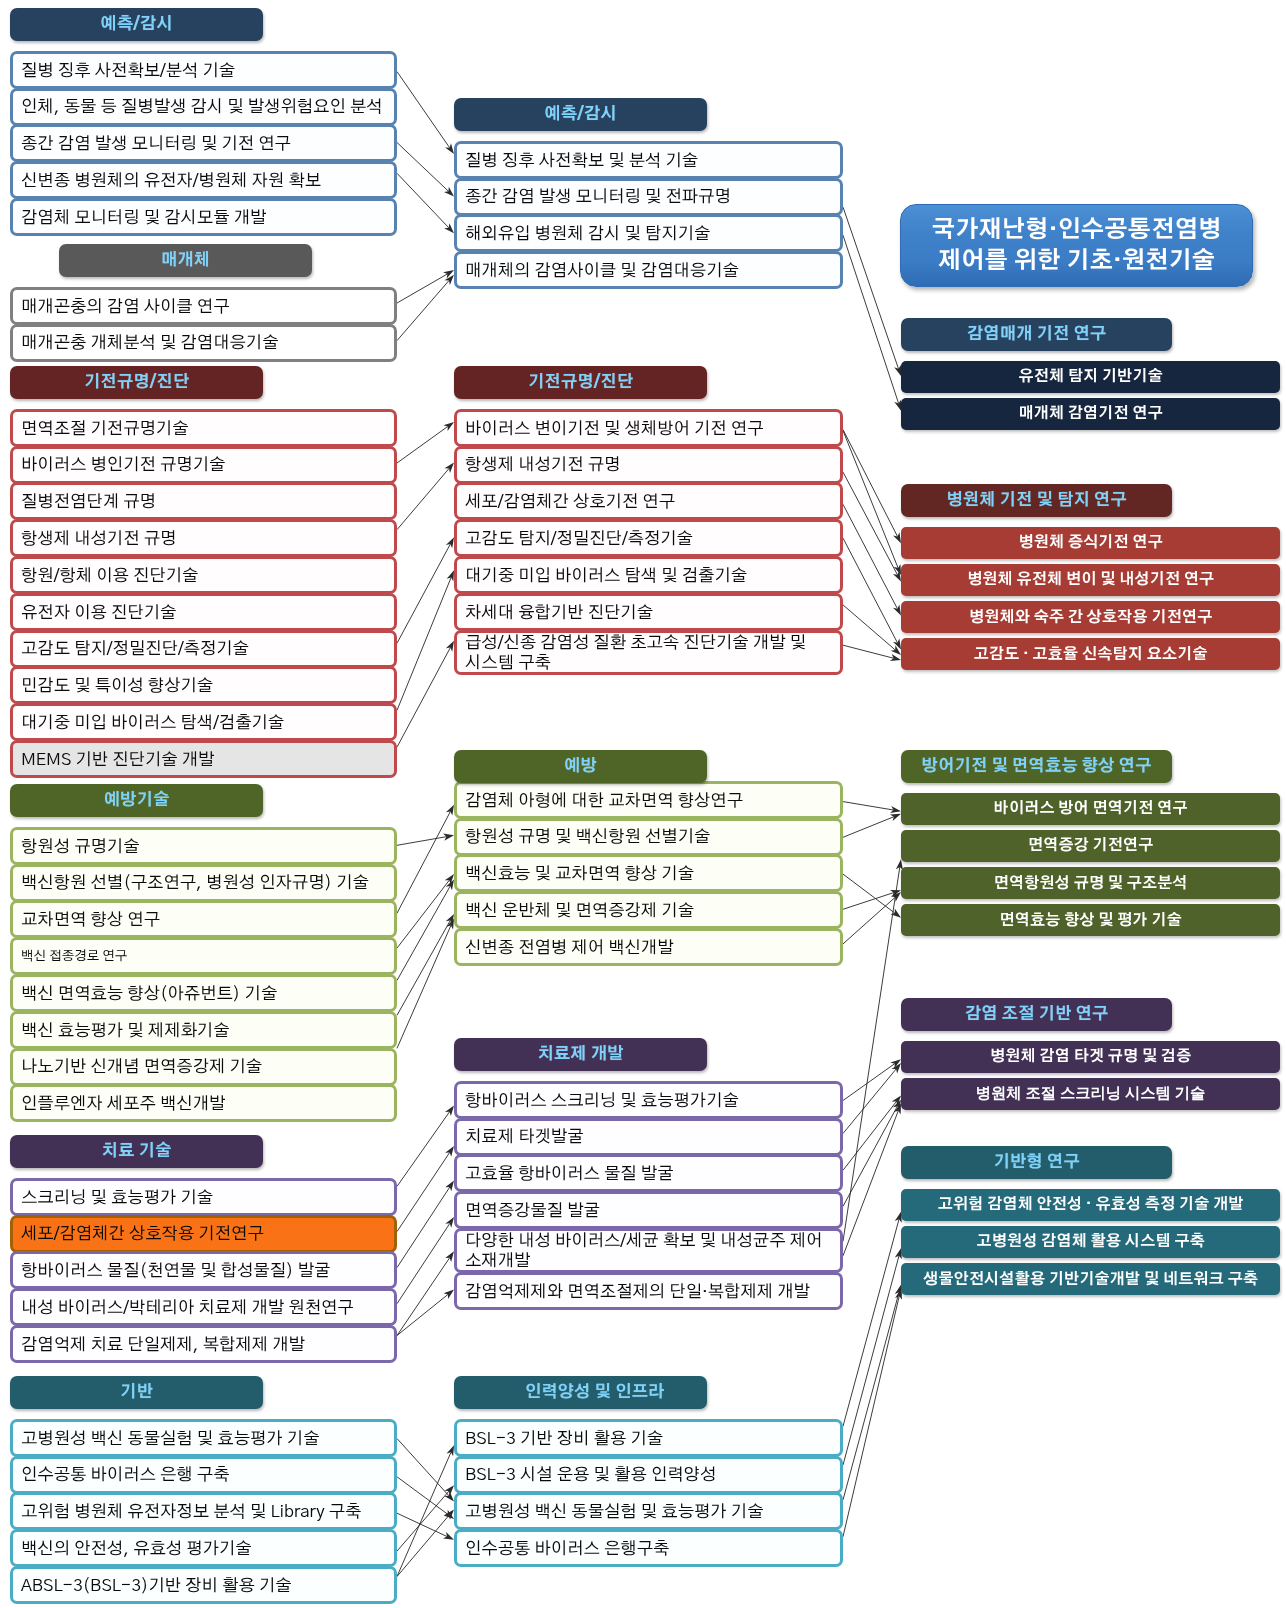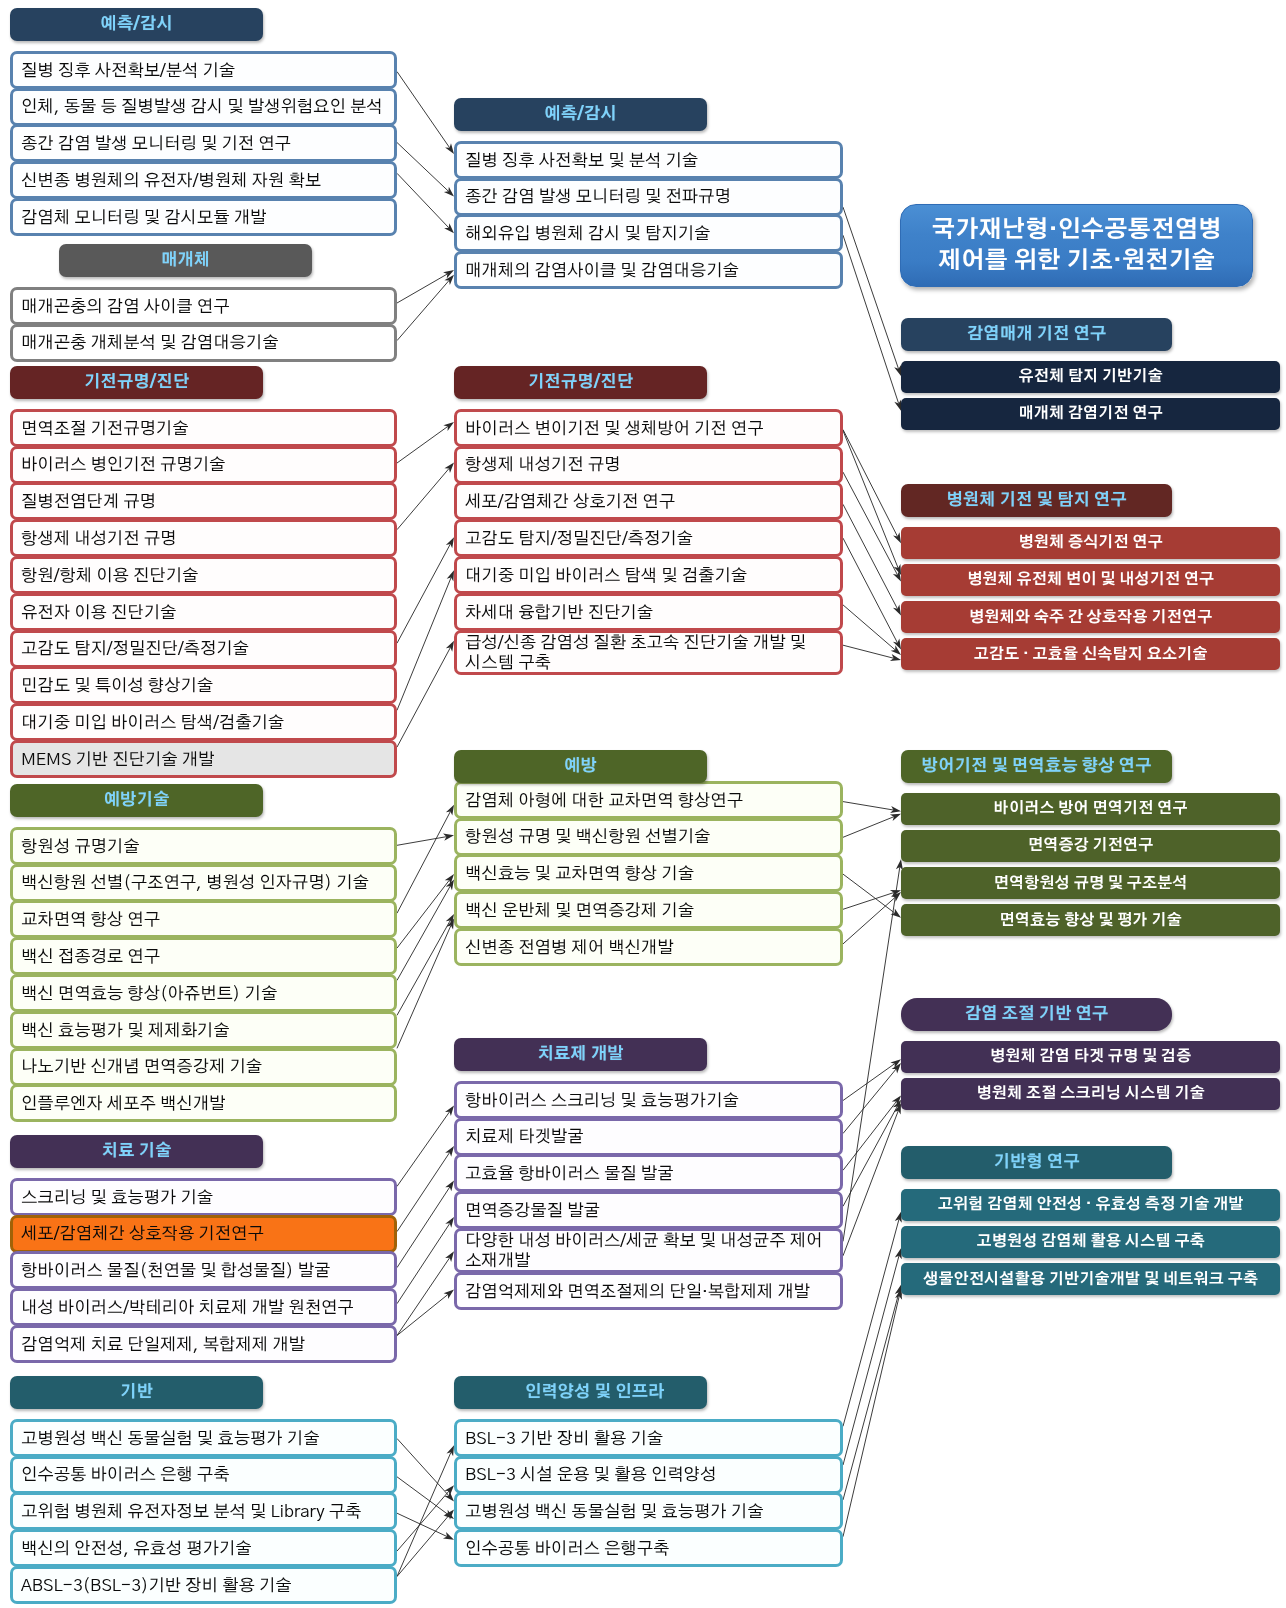--- a/index.html
+++ b/index.html
@@ -210,7 +210,7 @@
   <div class="item" style="left:10px;top:900.3px;width:387px;height:38px;border:3px solid #9bb45f;background:#fdfff7;font-size:17px;">
       <span>교차면역 향상 연구</span>
     </div>
-  <div class="item" style="left:10px;top:937.1px;width:387px;height:38px;border:3px solid #9bb45f;background:#fdfff7;font-size:17px;">
+  <div class="item" style="left:10px;top:937.1px;width:387px;height:38px;border:3px solid #9bb45f;background:#fdfff7;font-size:13px;">
       <span>백신 접종경로 연구</span>
     </div>
   <div class="item" style="left:10px;top:973.9px;width:387px;height:38px;border:3px solid #9bb45f;background:#fdfff7;font-size:17px;">

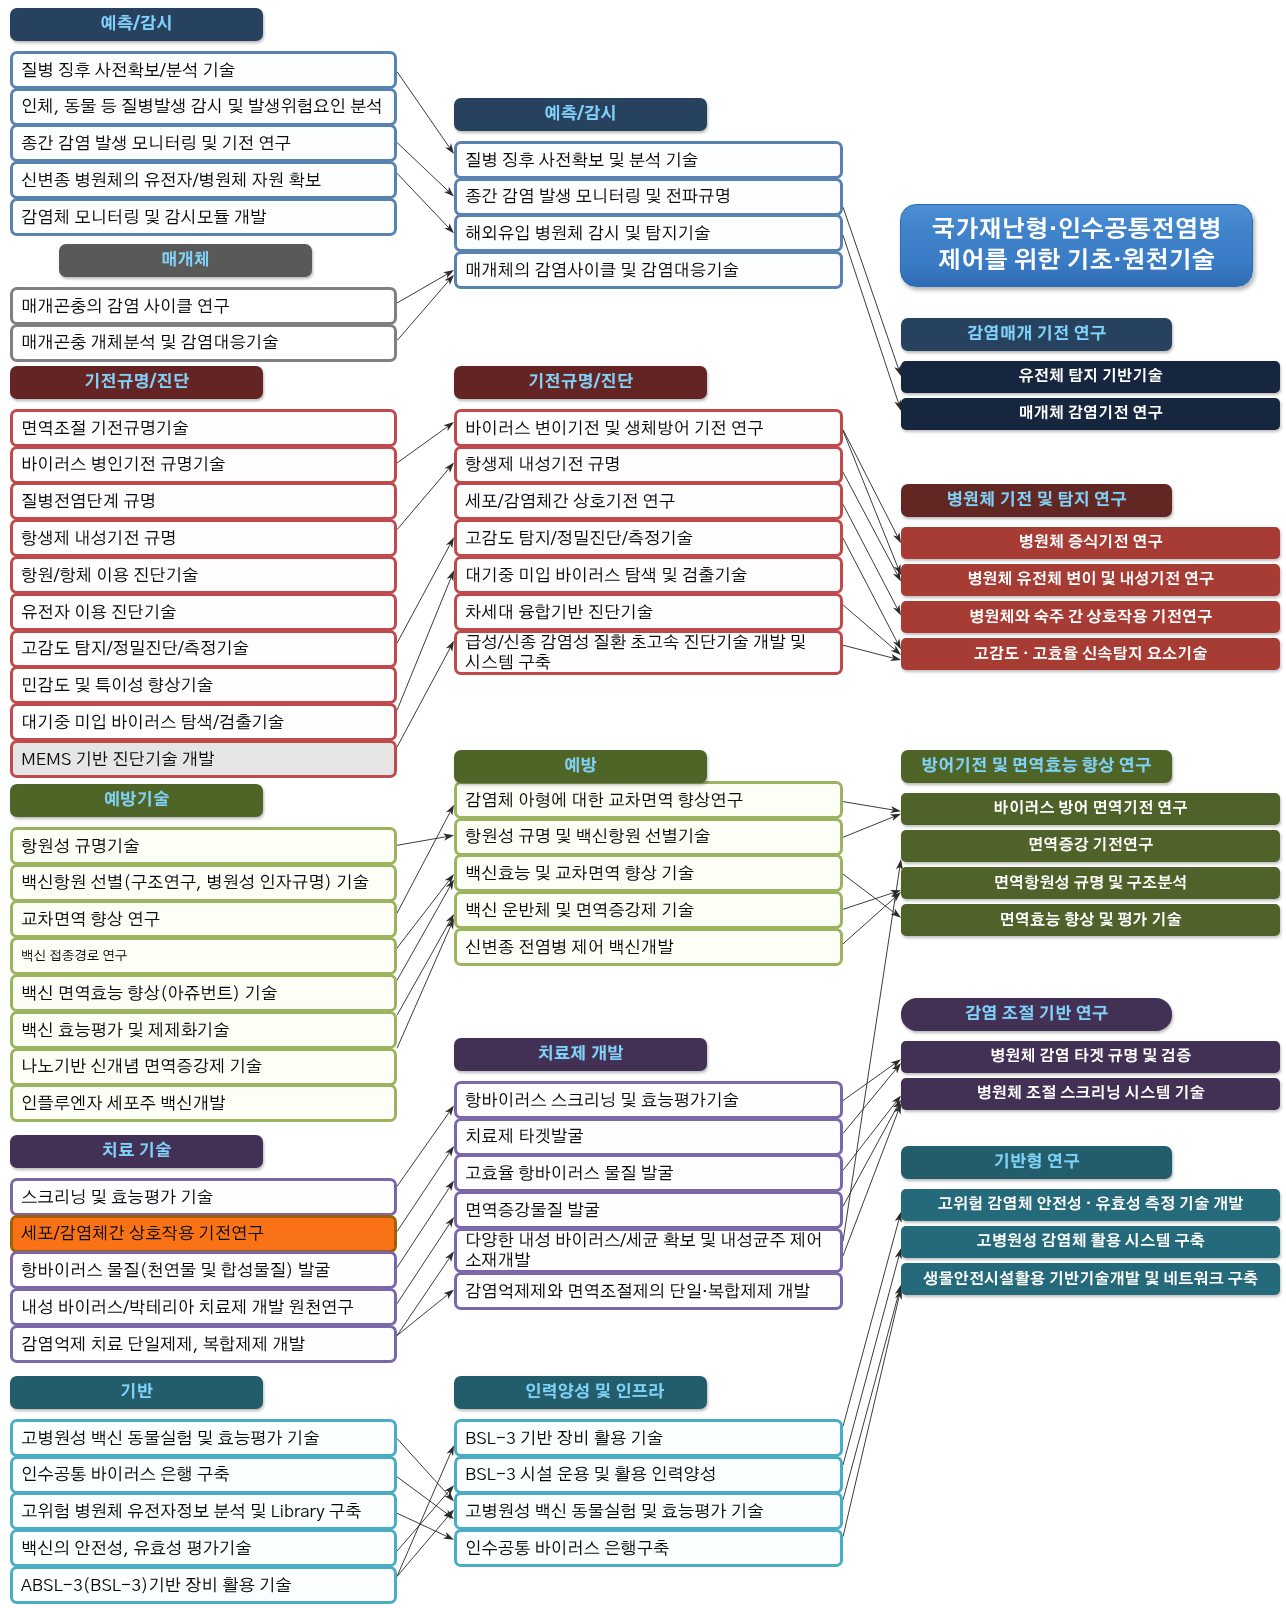--- a/index.html
+++ b/index.html
@@ -393,7 +393,7 @@
   <div class="rbar" style="left:901px;top:904.3px;width:379px;height:32px;background:#4e6229;font-size:15.3px;">
       <span>면역효능 향상 및 평가 기술</span>
     </div>
-  <div class="grp-header" style="left:901px;top:998px;width:271px;height:32.5px;background:#433055;font-size:16.5px;border-radius:16px;">
+  <div class="grp-header" style="left:901px;top:998px;width:271px;height:32.5px;background:#433055;font-size:16.5px;">
       <span>감염 조절 기반 연구</span>
     </div>
   <div class="rbar" style="left:901px;top:1040.7px;width:379px;height:32px;background:#423055;font-size:15.3px;">

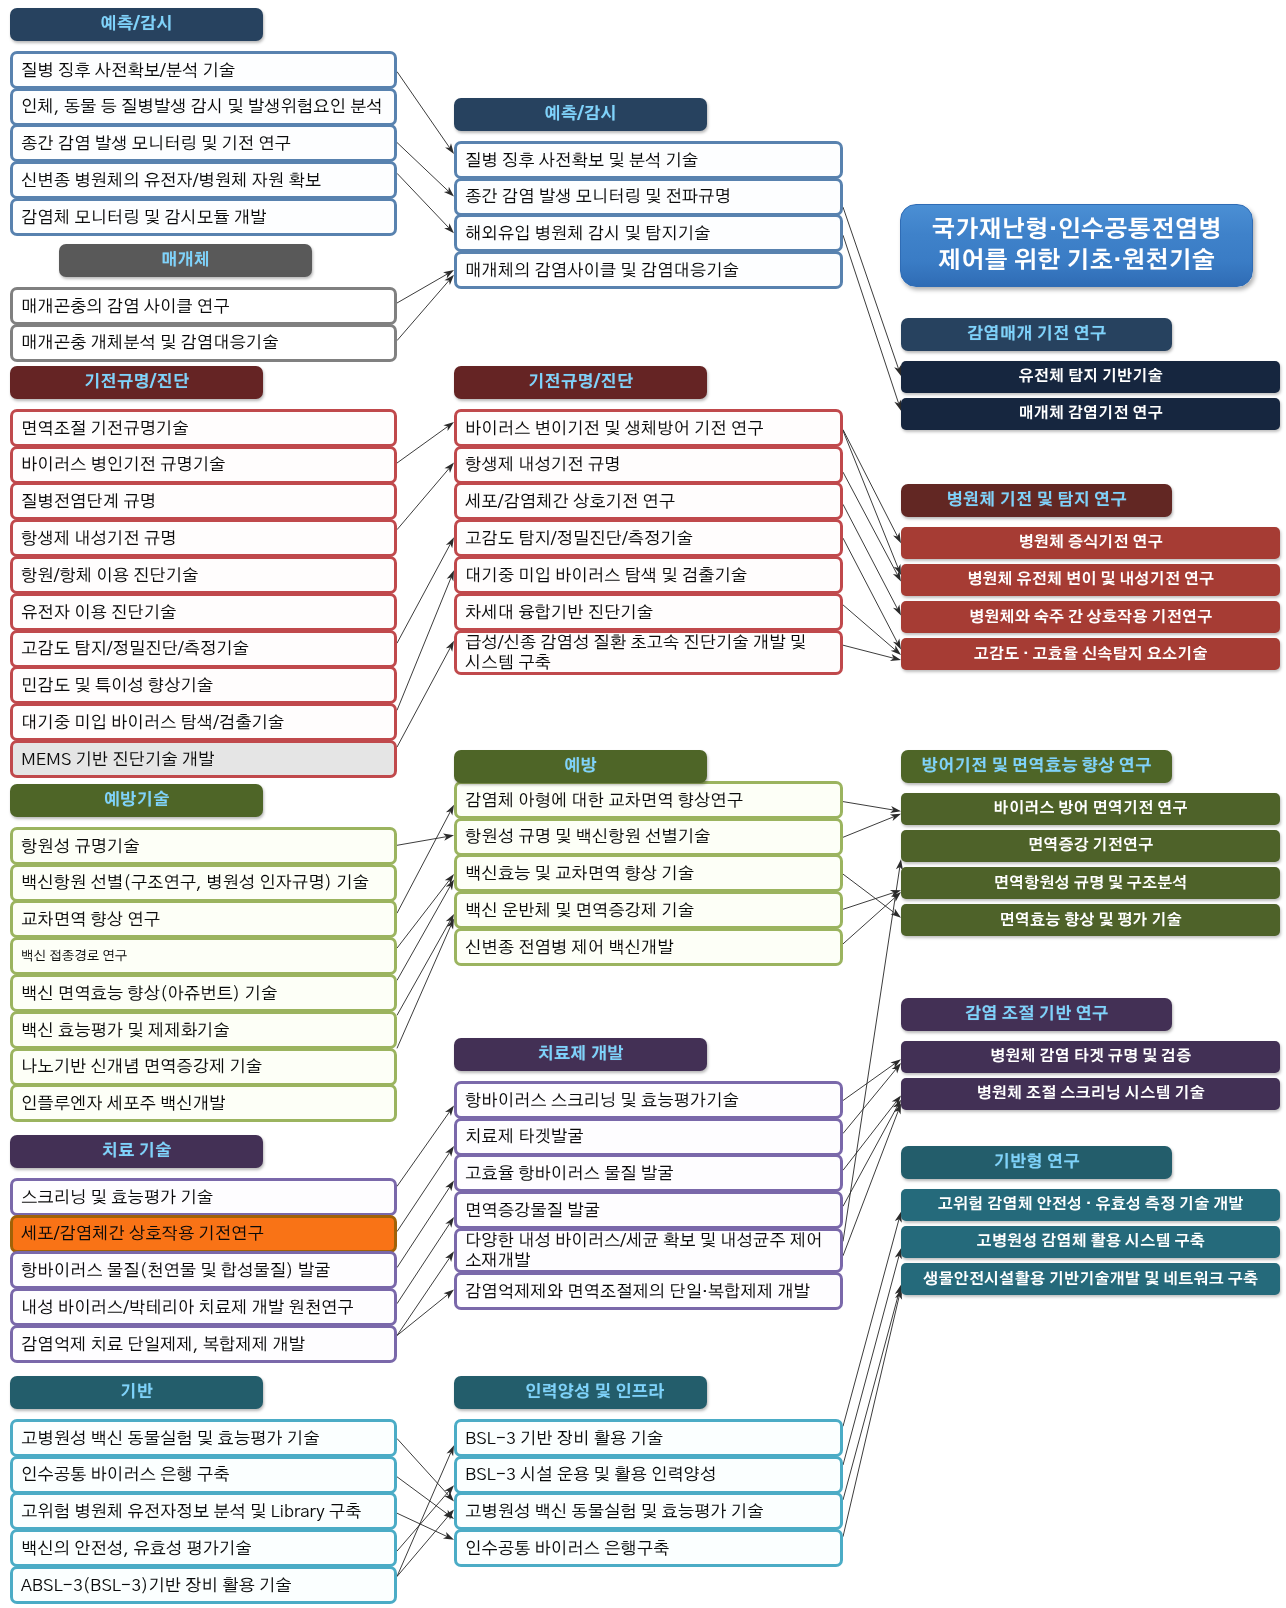--- a/index.html
+++ b/index.html
@@ -399,7 +399,7 @@
   <div class="rbar" style="left:901px;top:1040.7px;width:379px;height:32px;background:#423055;font-size:15.3px;">
       <span>병원체 감염 타겟 규명 및 검증</span>
     </div>
-  <div class="rbar" style="left:901px;top:1077.9px;width:379px;height:32px;background:#423055;font-size:15.3px;">
+  <div class="rbar" style="left:901px;top:1077.9px;width:379px;height:32px;background:#423055;font-size:15.3px;font-family:Liberation Serif, serif;">
       <span>병원체 조절 스크리닝 시스템 기술</span>
     </div>
   <div class="grp-header" style="left:901px;top:1146px;width:271px;height:32.5px;background:#235d6b;font-size:16.5px;">

